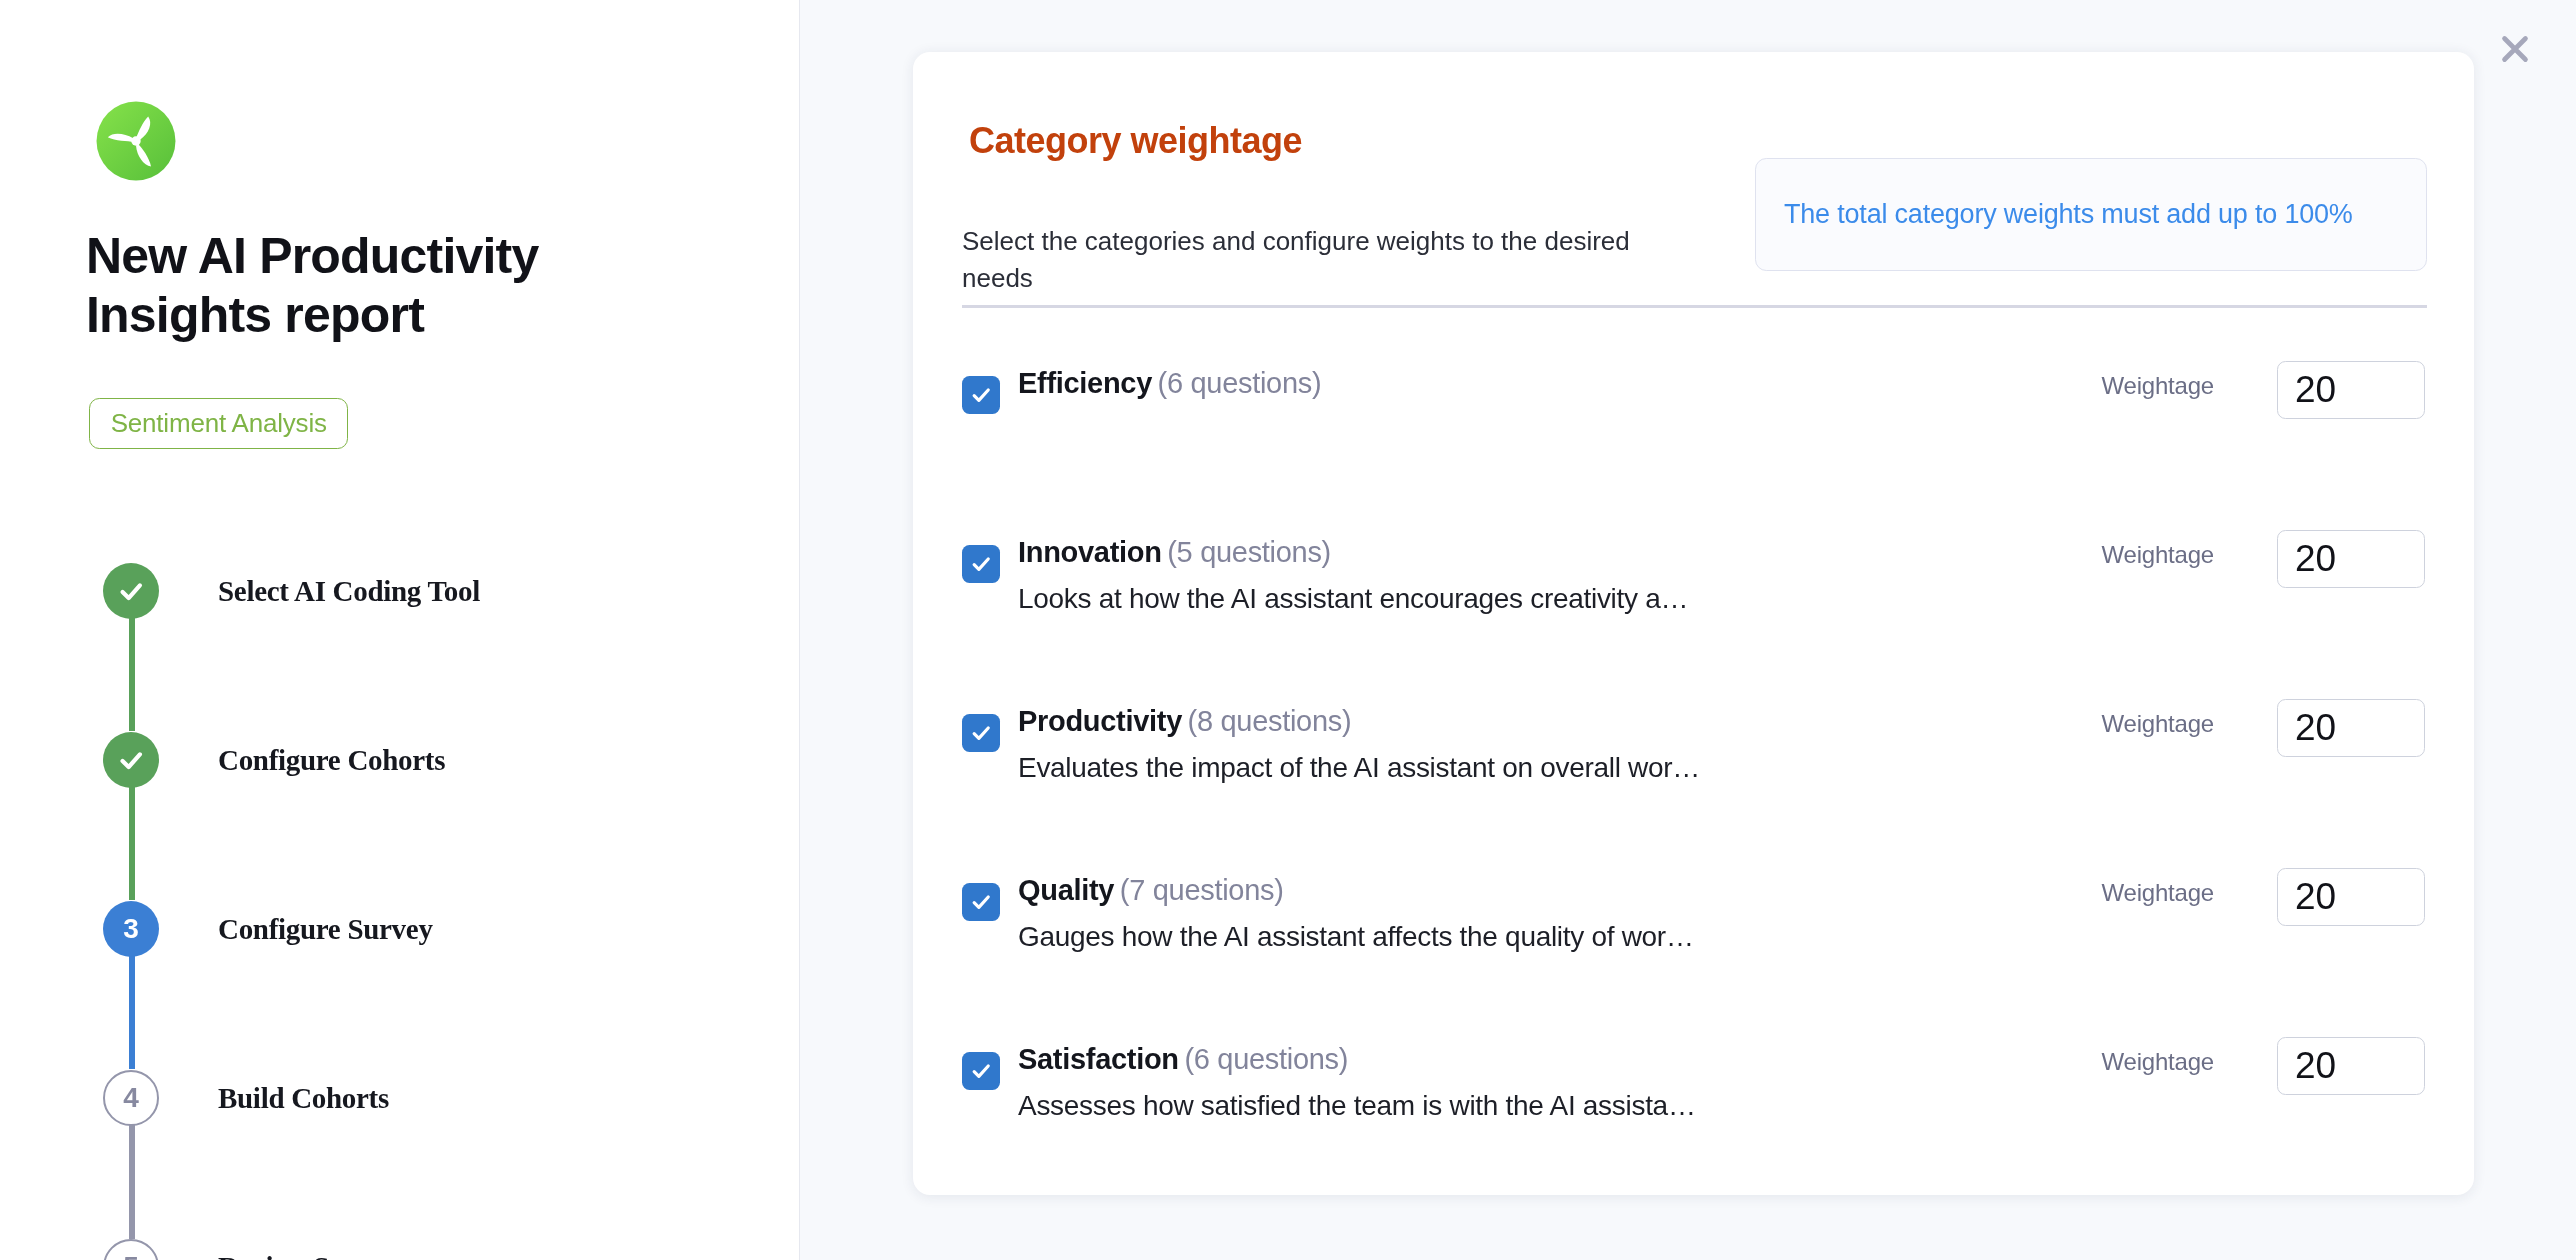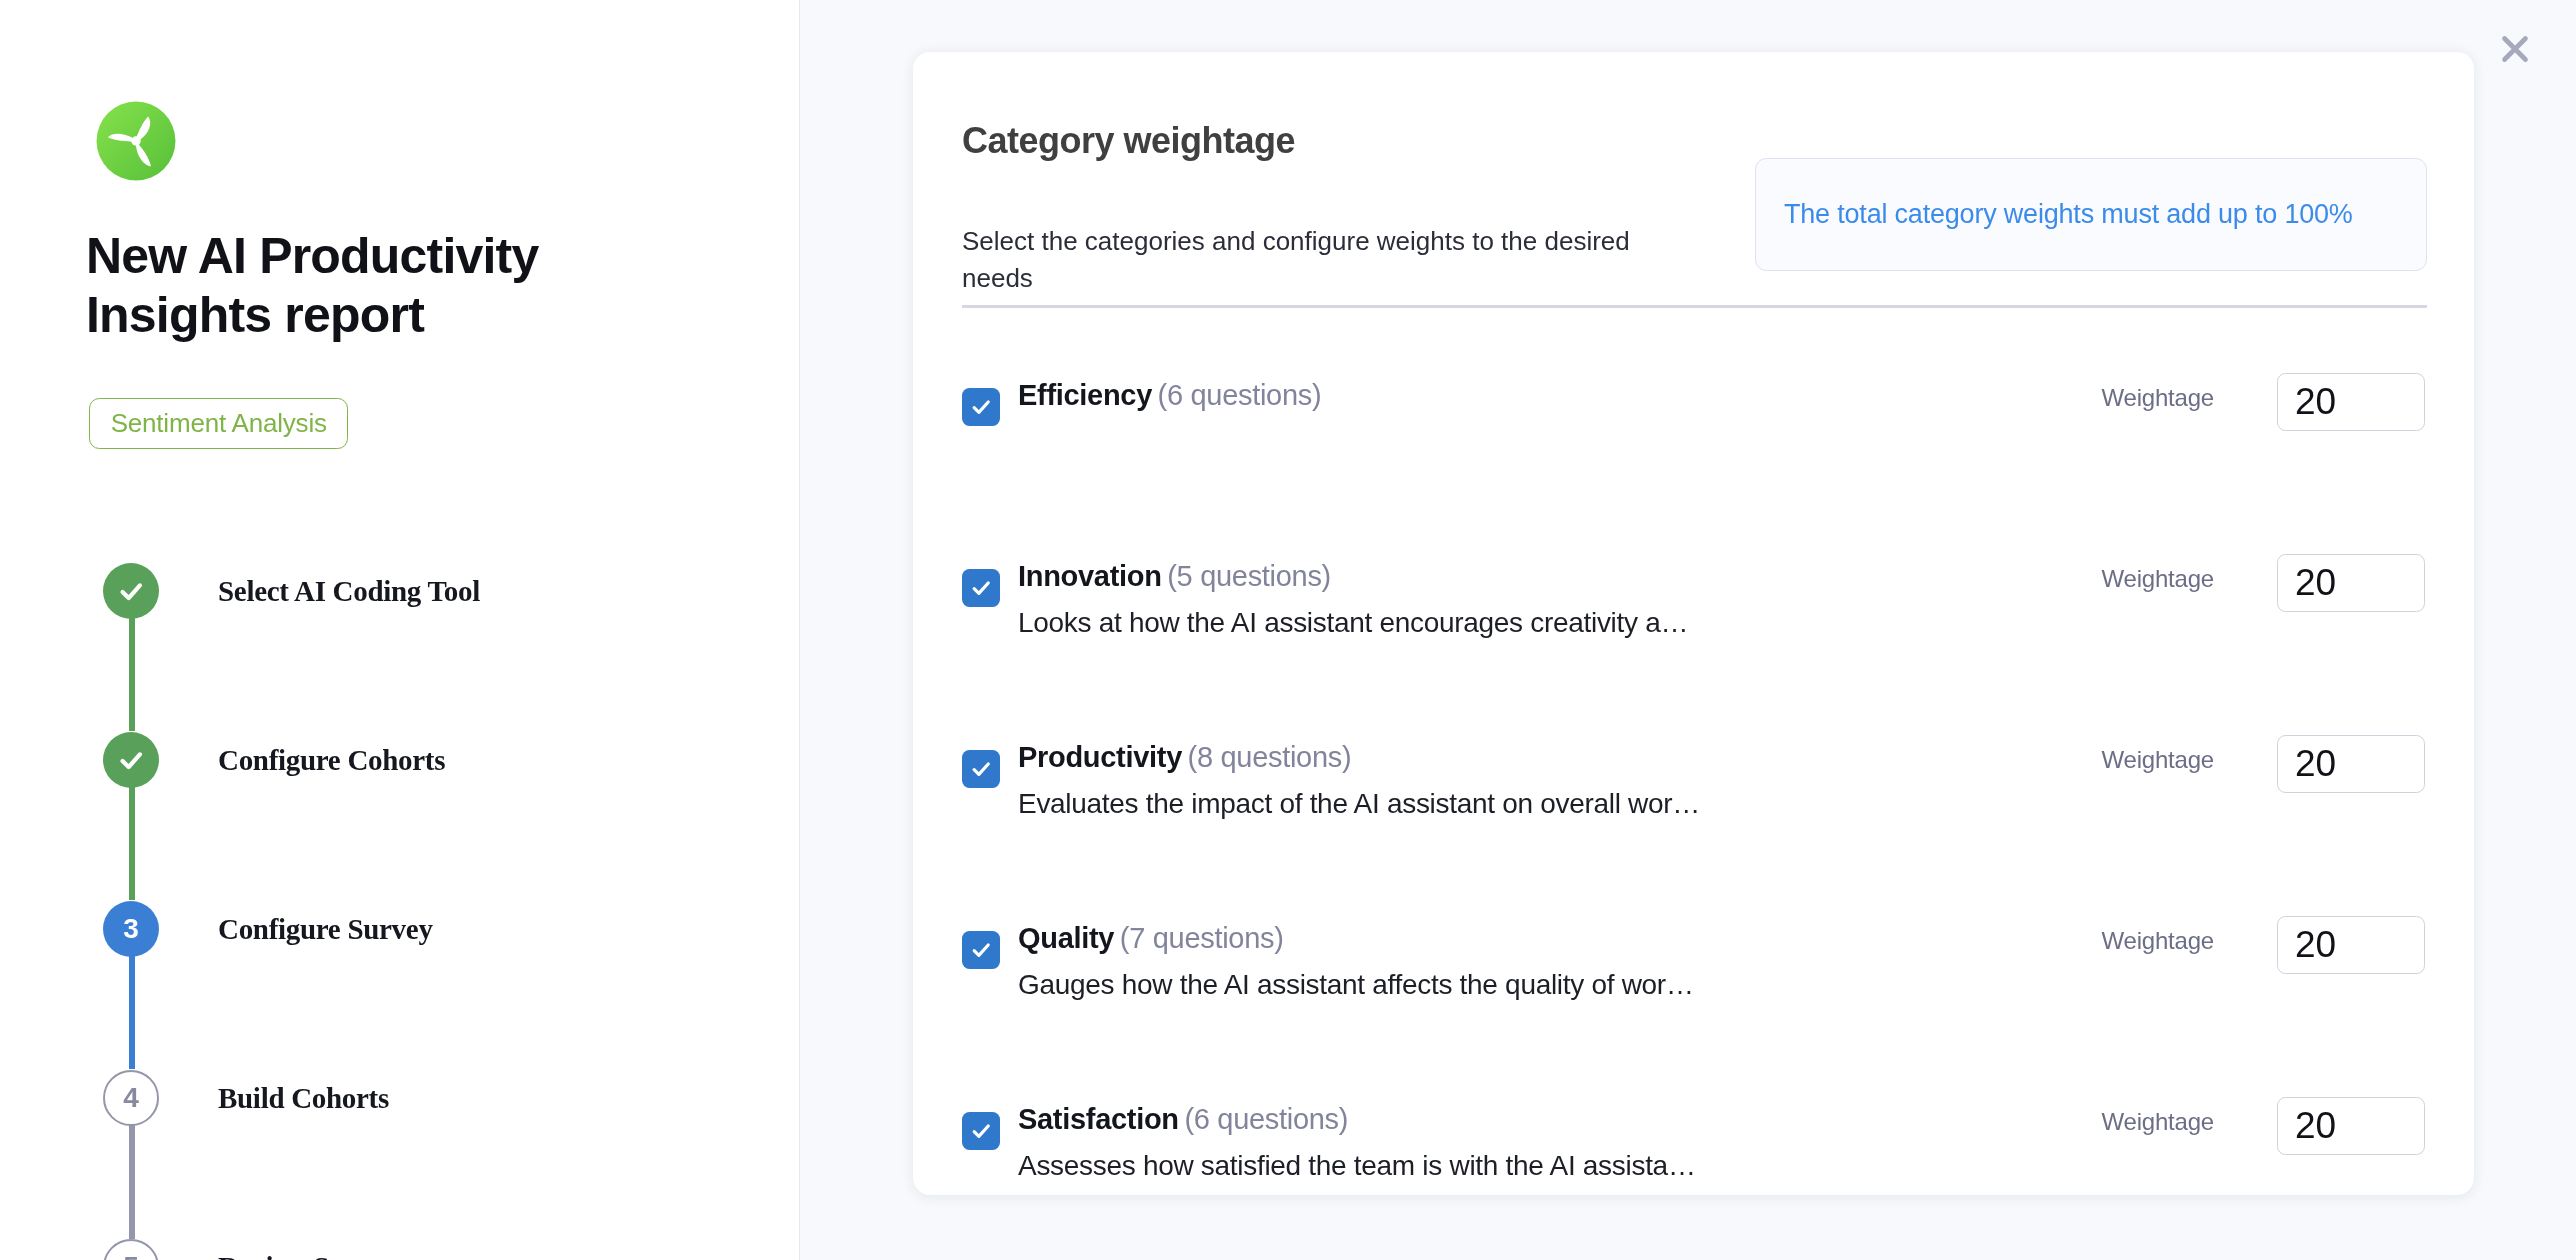--- a/index.html
+++ b/index.html
@@ -154,8 +154,9 @@
   #card-title {
     font-size: 36px;
     font-weight: bold;
-    color: #404040;
+    color: #c2410c;
     letter-spacing: -0.5px;
+    margin-left: 7px;
   }
 
   #card-subtitle {

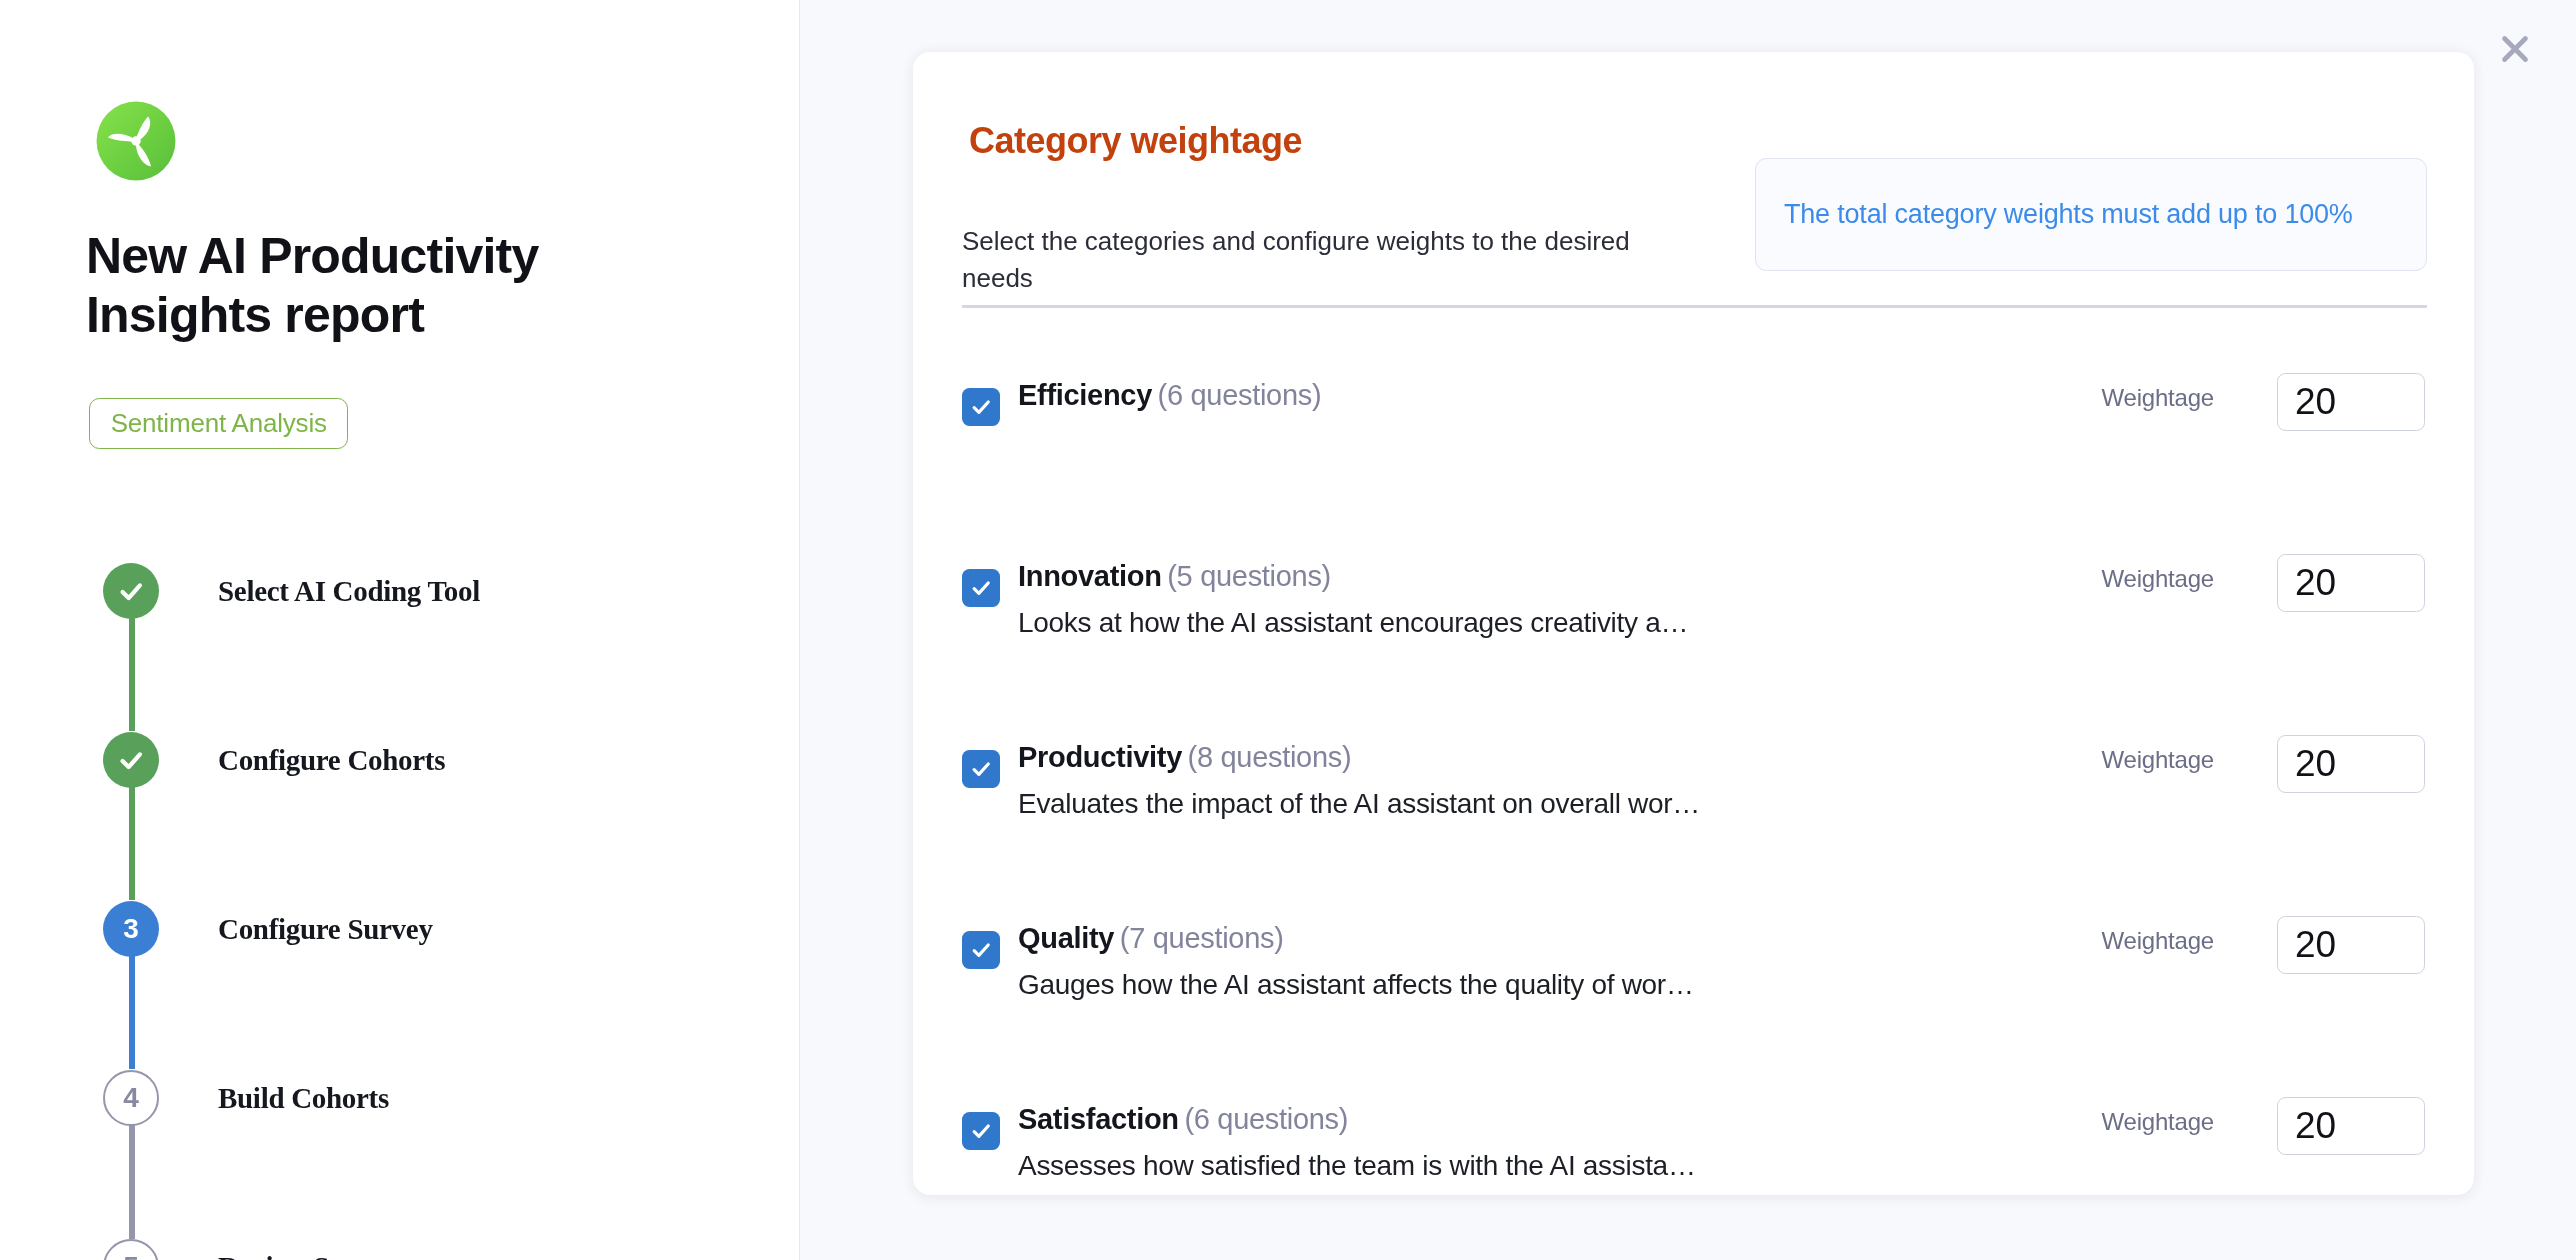--- a/index.html
+++ b/index.html
@@ -203,7 +203,6 @@
   .category-row {
     position: relative;
     height: 169px;
-    margin-top: 12px;
   }
 
   .row-checkbox {

